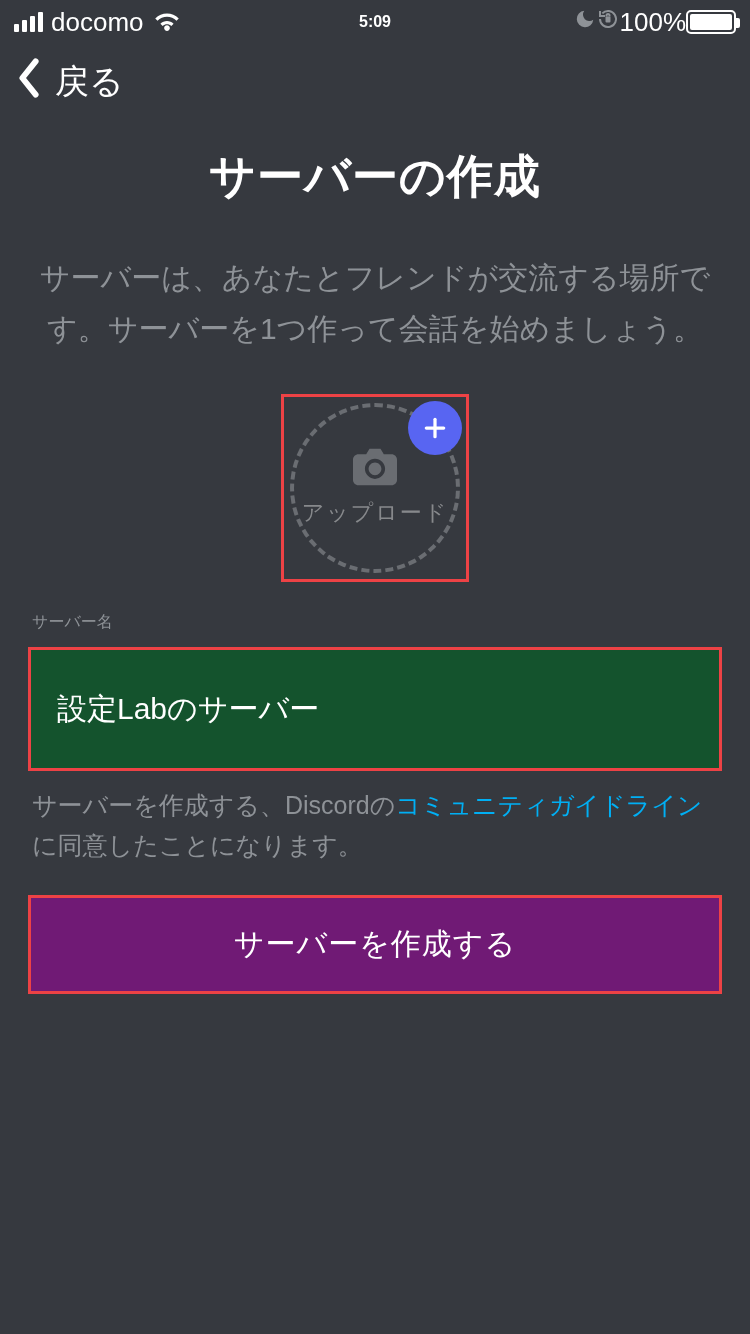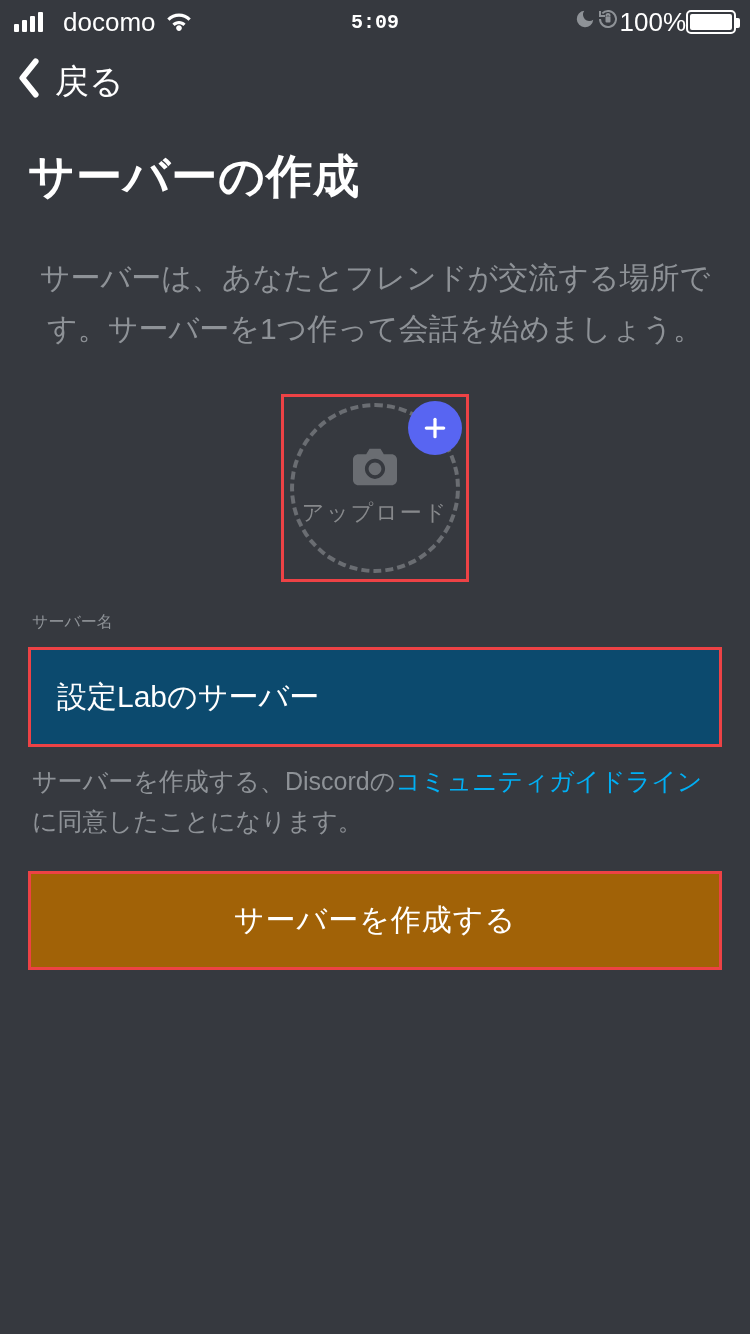--- a/index.html
+++ b/index.html
@@ -32,7 +32,7 @@
   .signal-bars span:nth-child(2){height:12px;}
   .signal-bars span:nth-child(3){height:16px;}
   .signal-bars span:nth-child(4){height:20px;}
-  .carrier { font-size: 26px; font-weight: 400; margin-left: 12px; }
+  .carrier { font-size: 26px; font-weight: 400; }
   .wifi-icon svg { width: 30px; height: 24px; }
   .clock { font-size: 20px; font-weight: 600; position:absolute; left:50%; transform:translateX(-50%);font-family:Liberation Mono, monospace; }
   .moon { color:#8e9297; font-size:22px;}

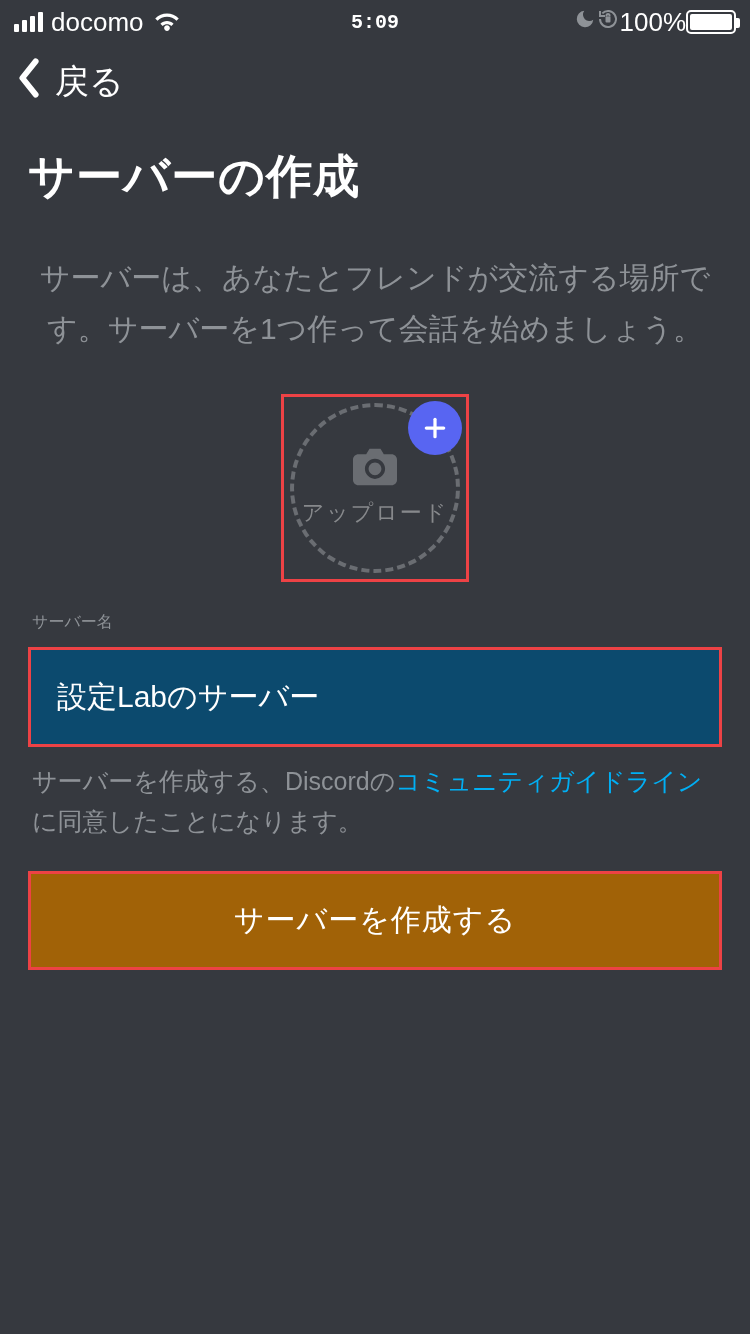--- a/index.html
+++ b/index.html
@@ -34,7 +34,7 @@
   .signal-bars span:nth-child(4){height:20px;}
   .carrier { font-size: 26px; font-weight: 400; }
   .wifi-icon svg { width: 30px; height: 24px; }
-  .clock { font-size: 20px; font-weight: 600; position:absolute; left:50%; transform:translateX(-50%);font-family:Liberation Mono, monospace; }
+  .clock { font-size: 16px; font-weight: 600; position:absolute; left:50%; transform:translateX(-50%); }
   .moon { color:#8e9297; font-size:22px;}
   .lock-rot { color:#8e9297; }
   .batt-pct { font-size:26px; font-weight:400;}

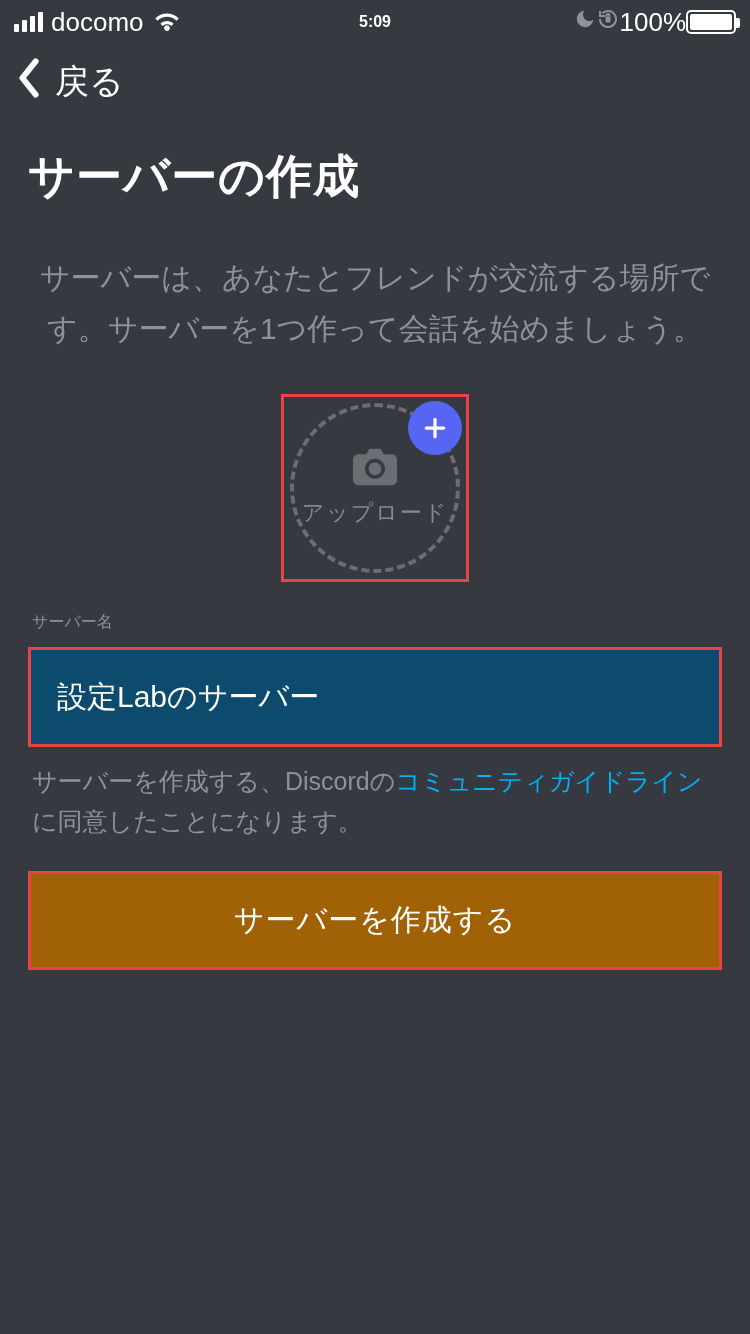--- a/index.html
+++ b/index.html
@@ -61,7 +61,7 @@
   
   .content { padding: 10px 28px 0 28px; }
   .page-title {
-    text-align:left; font-size: 46px; font-weight:700; color:#fff;
+    text-align:center; font-size: 46px; font-weight:700; color:#fff;
     margin: 20px 0 44px 0; letter-spacing: 1px;
   }
   .subtitle {

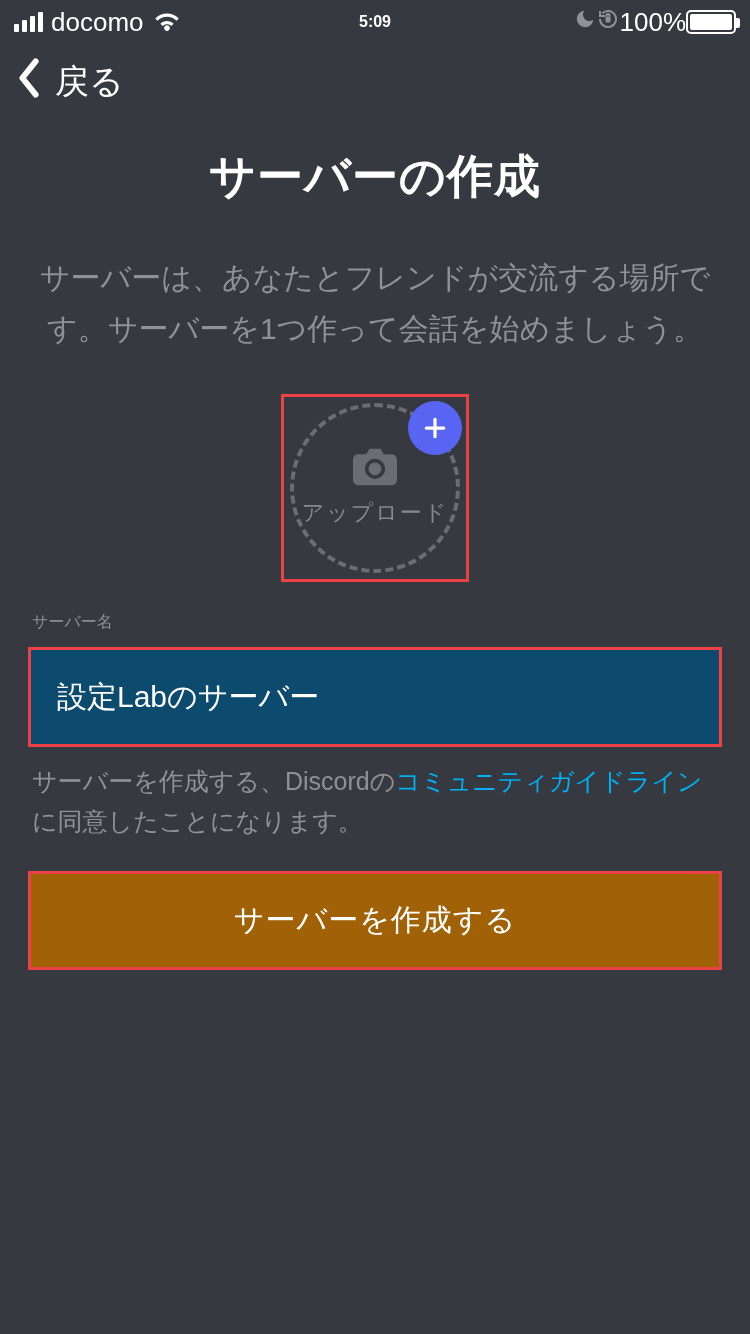--- a/index.html
+++ b/index.html
@@ -96,8 +96,8 @@
     border:3px solid #ed4245;
   }
   .server-name-input{
-    width:100%; background:#0c4a6e; border:none; outline:none;
-    color:#fff; font-size:30px; padding: 30px 26px;
+    width:100%; background:#14532d; border:none; outline:none;
+    color:#fff; font-size:30px; padding: 42px 26px;
     font-family: inherit;
   }
 

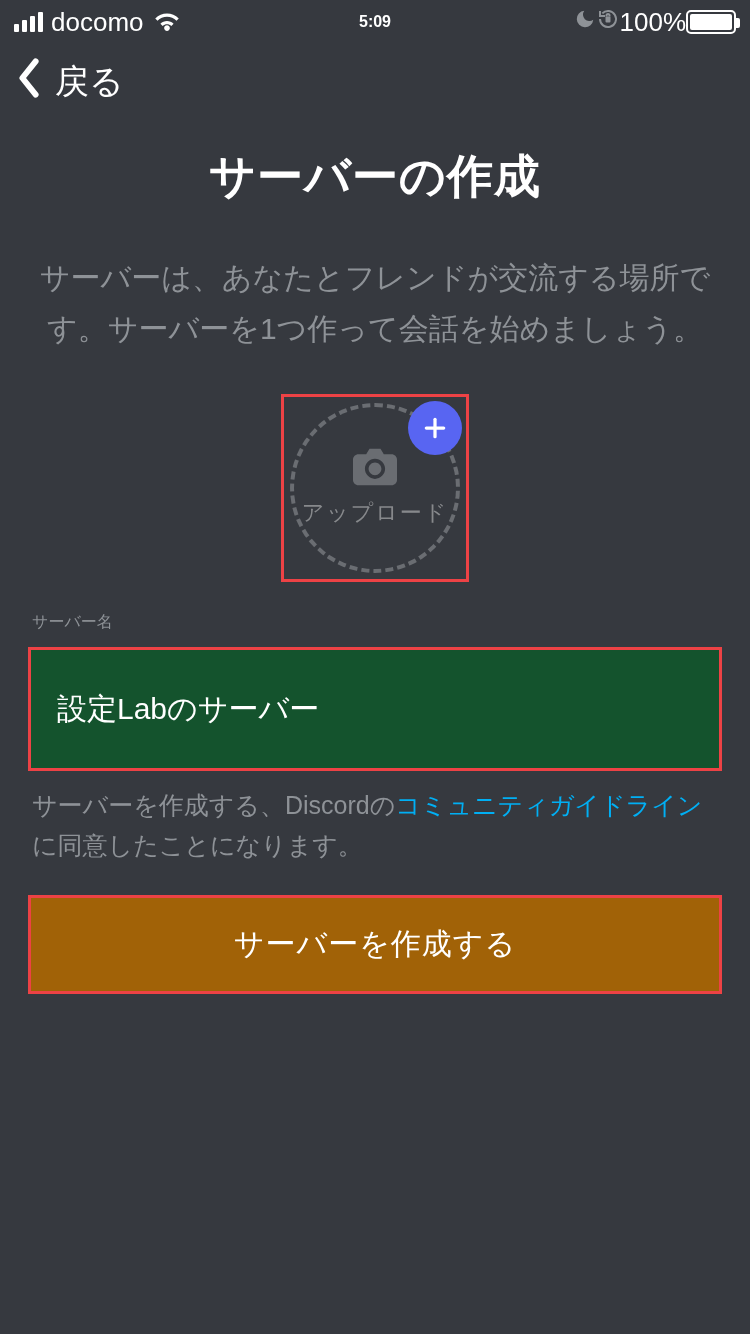--- a/index.html
+++ b/index.html
@@ -111,7 +111,7 @@
   
   .btn-wrap{ border:3px solid #ed4245; }
   .create-btn{
-    width:100%; background:#a16207; border:none;
+    width:100%; background:#701a75; border:none;
     color:#fff; font-size:30px; font-weight:500;
     padding: 26px 0; letter-spacing:1px;
     font-family: inherit;

